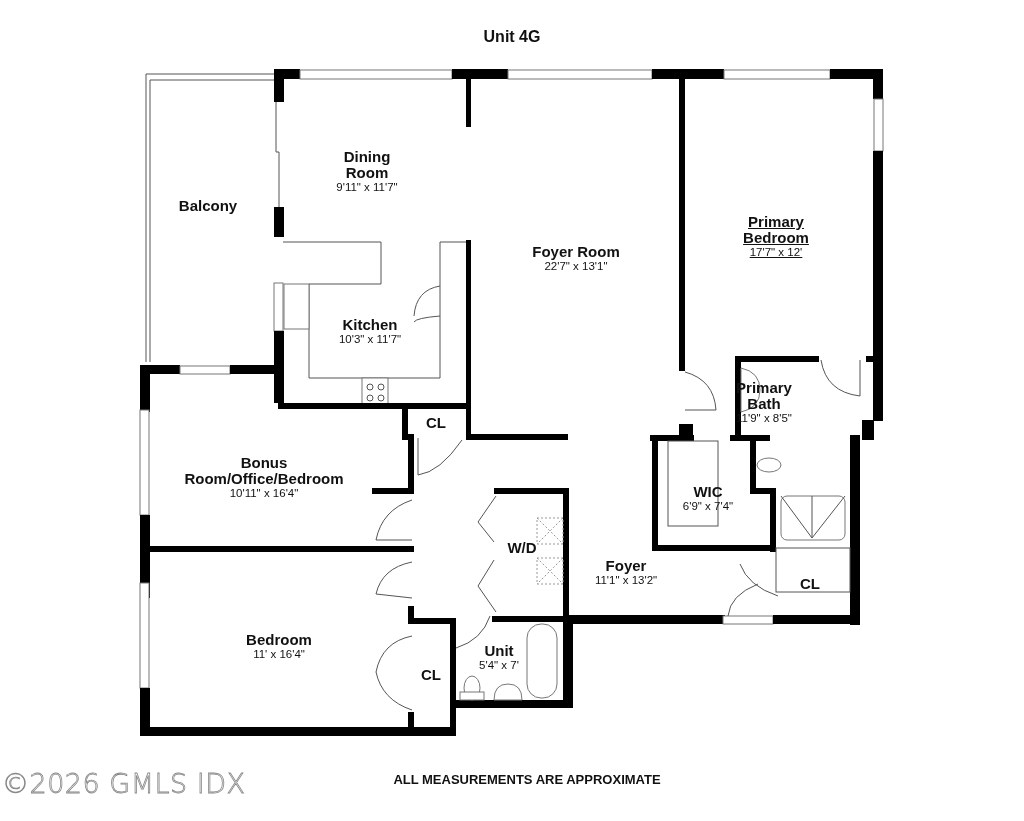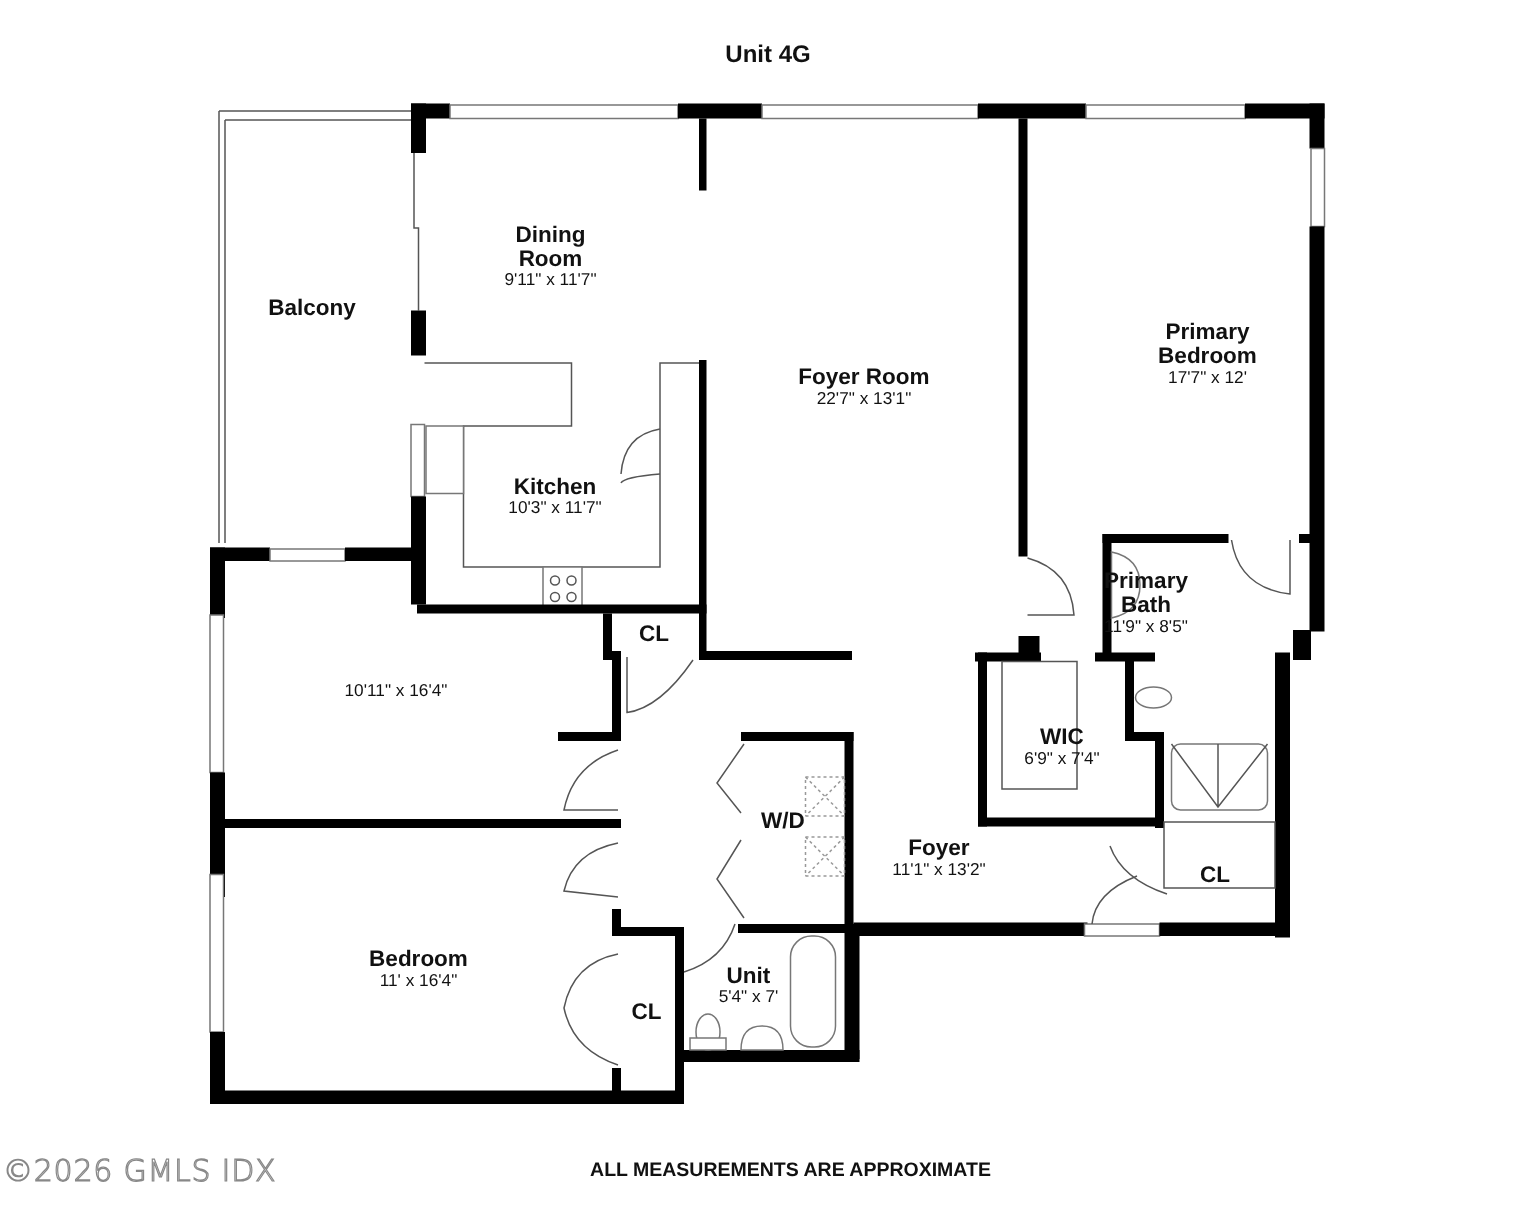--- a/index.html
+++ b/index.html
@@ -149,7 +149,7 @@
   <span class="nm">Foyer Room</span>
   <span class="dim">22'7" x 13'1"</span>
 </div>
-<div class="room" style="left:805px; top:214px; width:90px;">
+<div class="room" style="left:776px; top:214px; width:90px;text-decoration:underline;">
   <span class="nm">Primary Bedroom</span>
   <span class="dim">17'7" x 12'</span>
 </div>

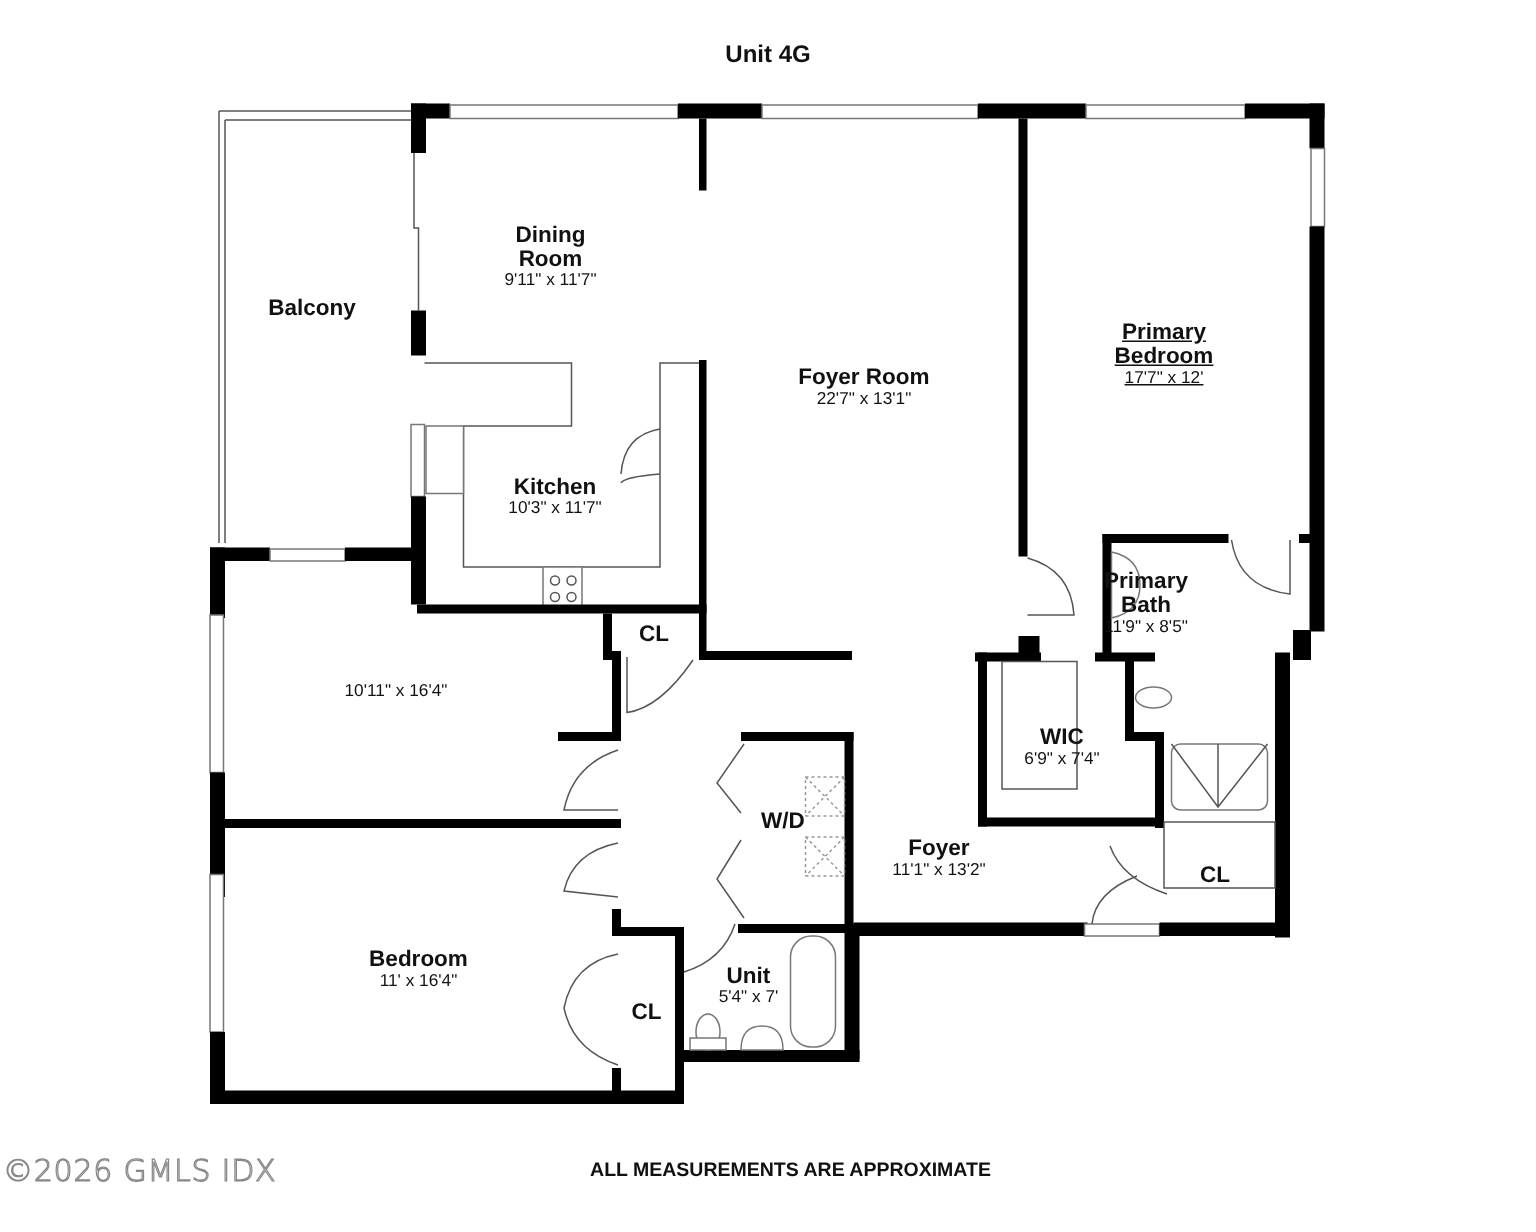--- a/index.html
+++ b/index.html
@@ -165,6 +165,7 @@
   <span class="nm">CL</span>
 </div>
 <div class="room" style="left:264px; top:455px; width:190px;">
+  <span class="nm">Bonus Room/Office/Bedroom</span>
   <span class="dim">10'11" x 16'4"</span>
 </div>
 <div class="room" style="left:708px; top:484px;">

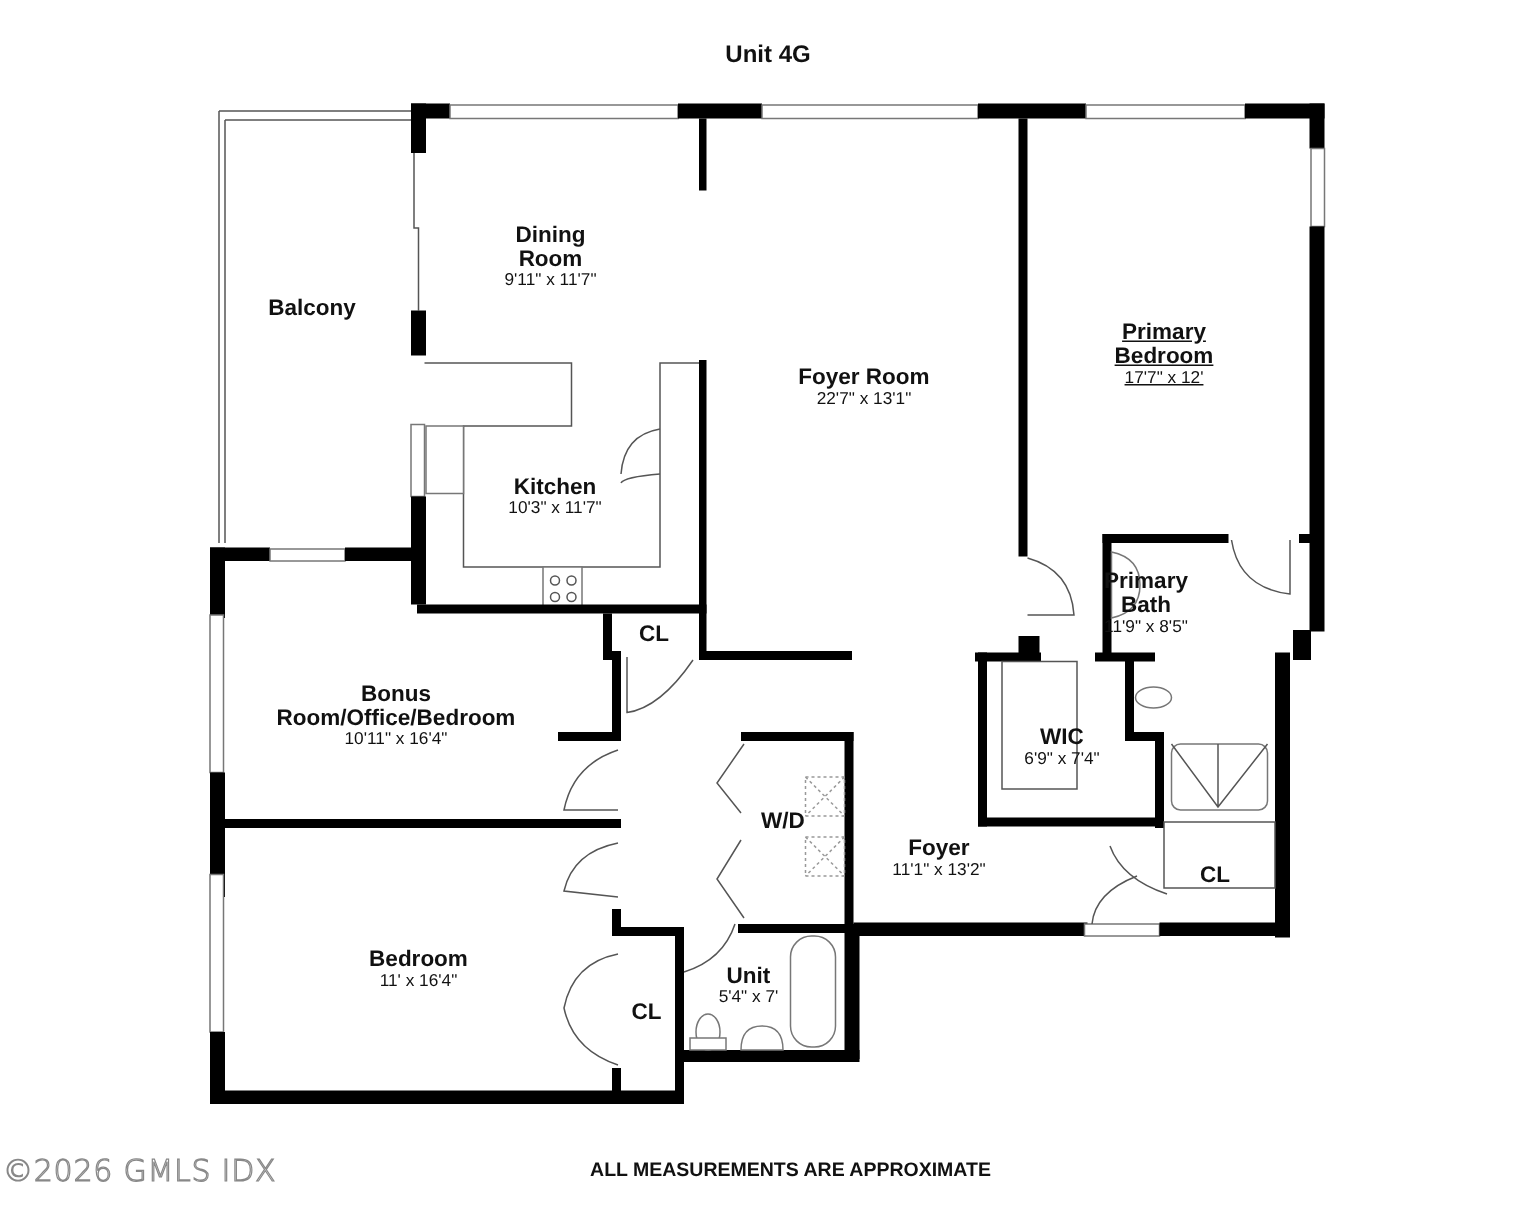--- a/index.html
+++ b/index.html
@@ -18,7 +18,7 @@
     .room .dim { font-size: 11.5px; display: block; }
     .footer-note { position: absolute; top: 772px; left: 0; width: 1054px; text-align: center;
                    font-weight: bold; font-size: 13px; }
-    .copyright { position: absolute; top: 768px; left: 2px; font-size: 20px; color: #fff;
+    .copyright { position: absolute; top: 768px; left: 2px; font-size: 27px; color: #fff;
                  -webkit-text-stroke: 0.8px #888; letter-spacing: 0.5px; font-family: "DejaVu Sans", sans-serif; font-weight: 300; }
   </style>
 </head>

